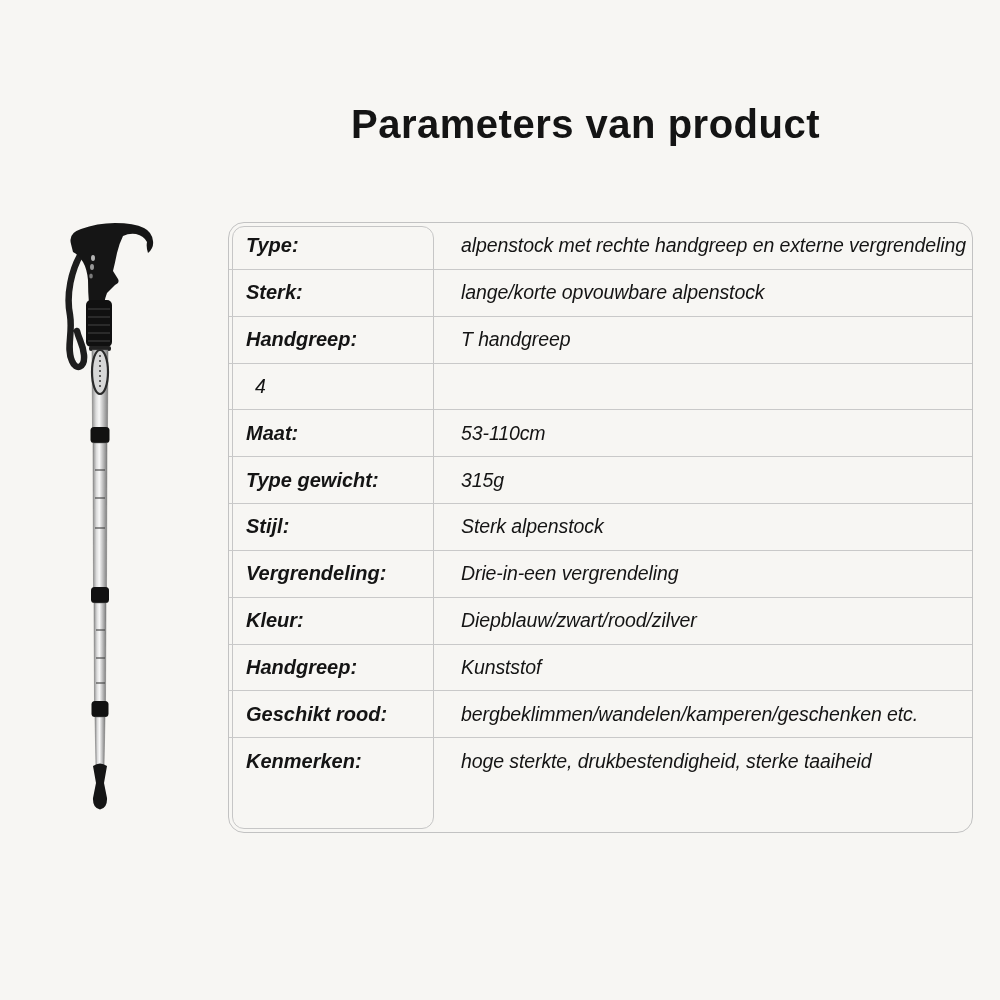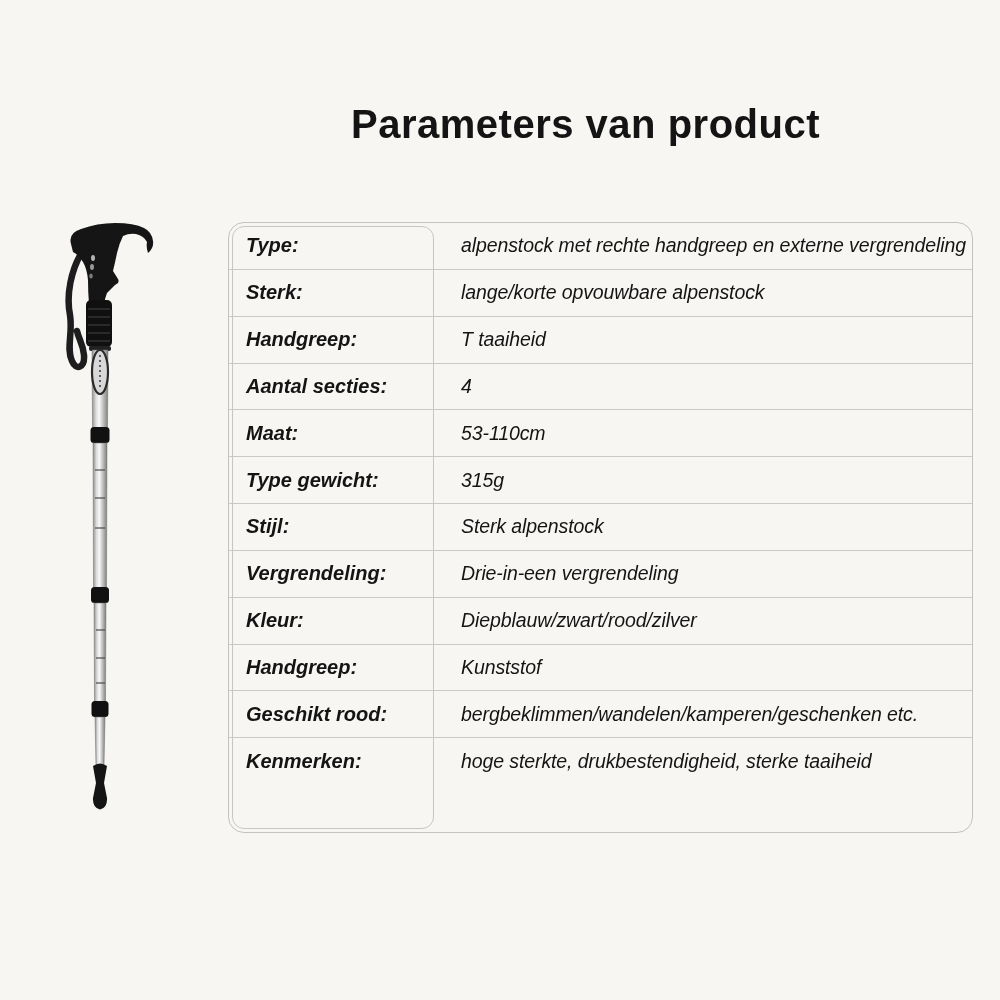--- a/index.html
+++ b/index.html
@@ -143,7 +143,7 @@
 
   <div class="row">
     <div class="cell label">Handgreep:</div>
-    <div class="cell value">T taaiheid</div>
+    <div class="cell value">T handgreep</div>
   </div>
 
   <div class="row">

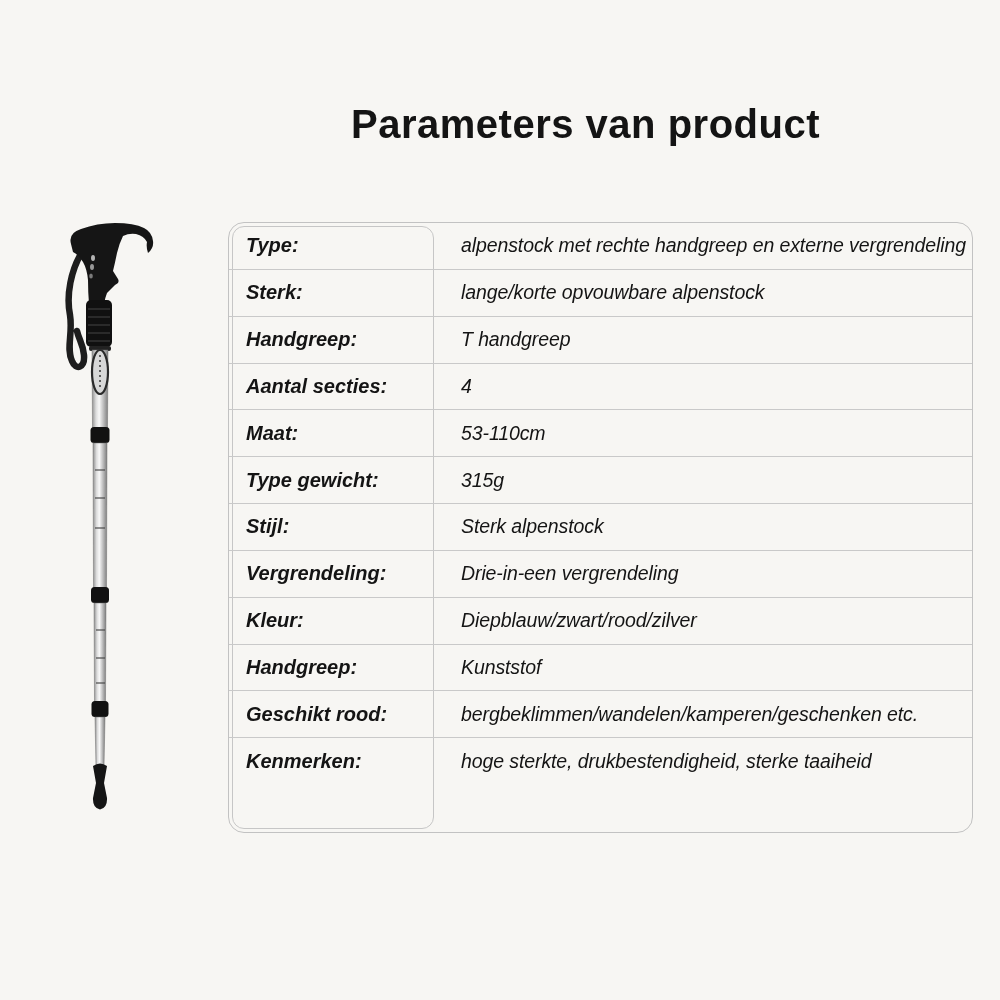--- a/index.html
+++ b/index.html
@@ -147,7 +147,6 @@
   </div>
 
   <div class="row">
-    <div class="cell label">Aantal secties:</div>
     <div class="cell value">4</div>
   </div>
 

